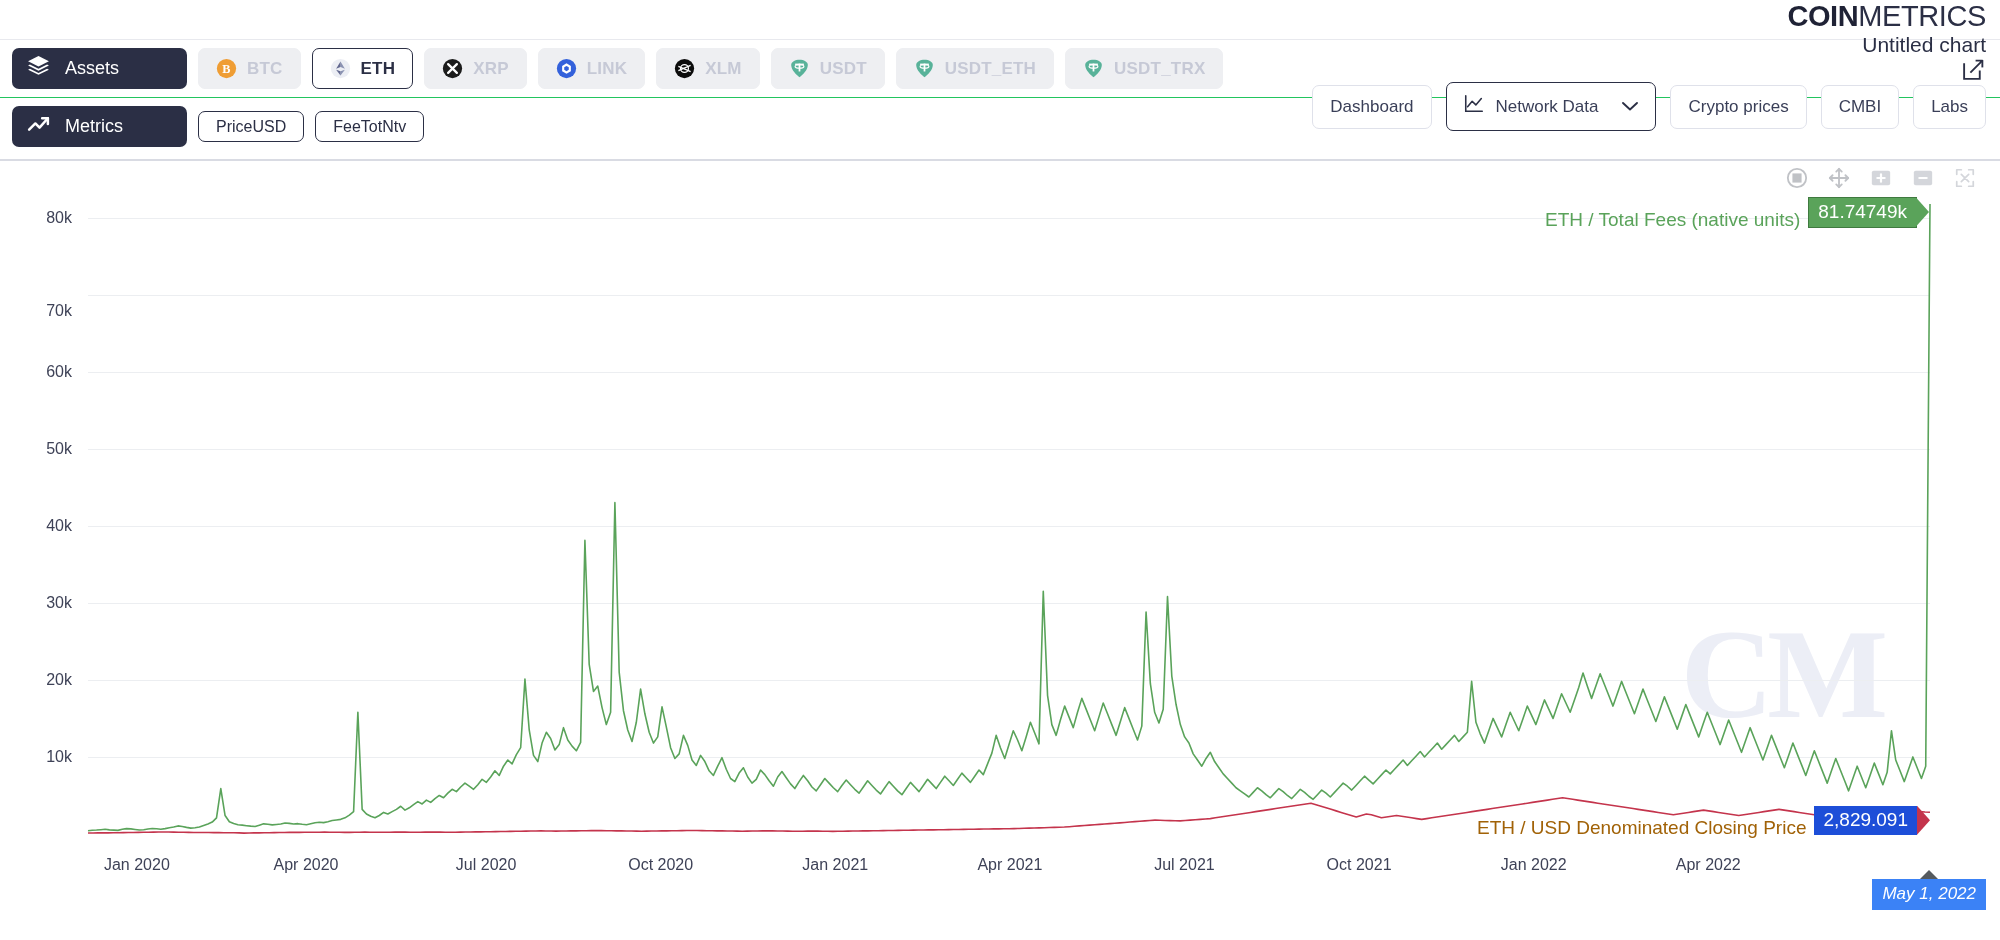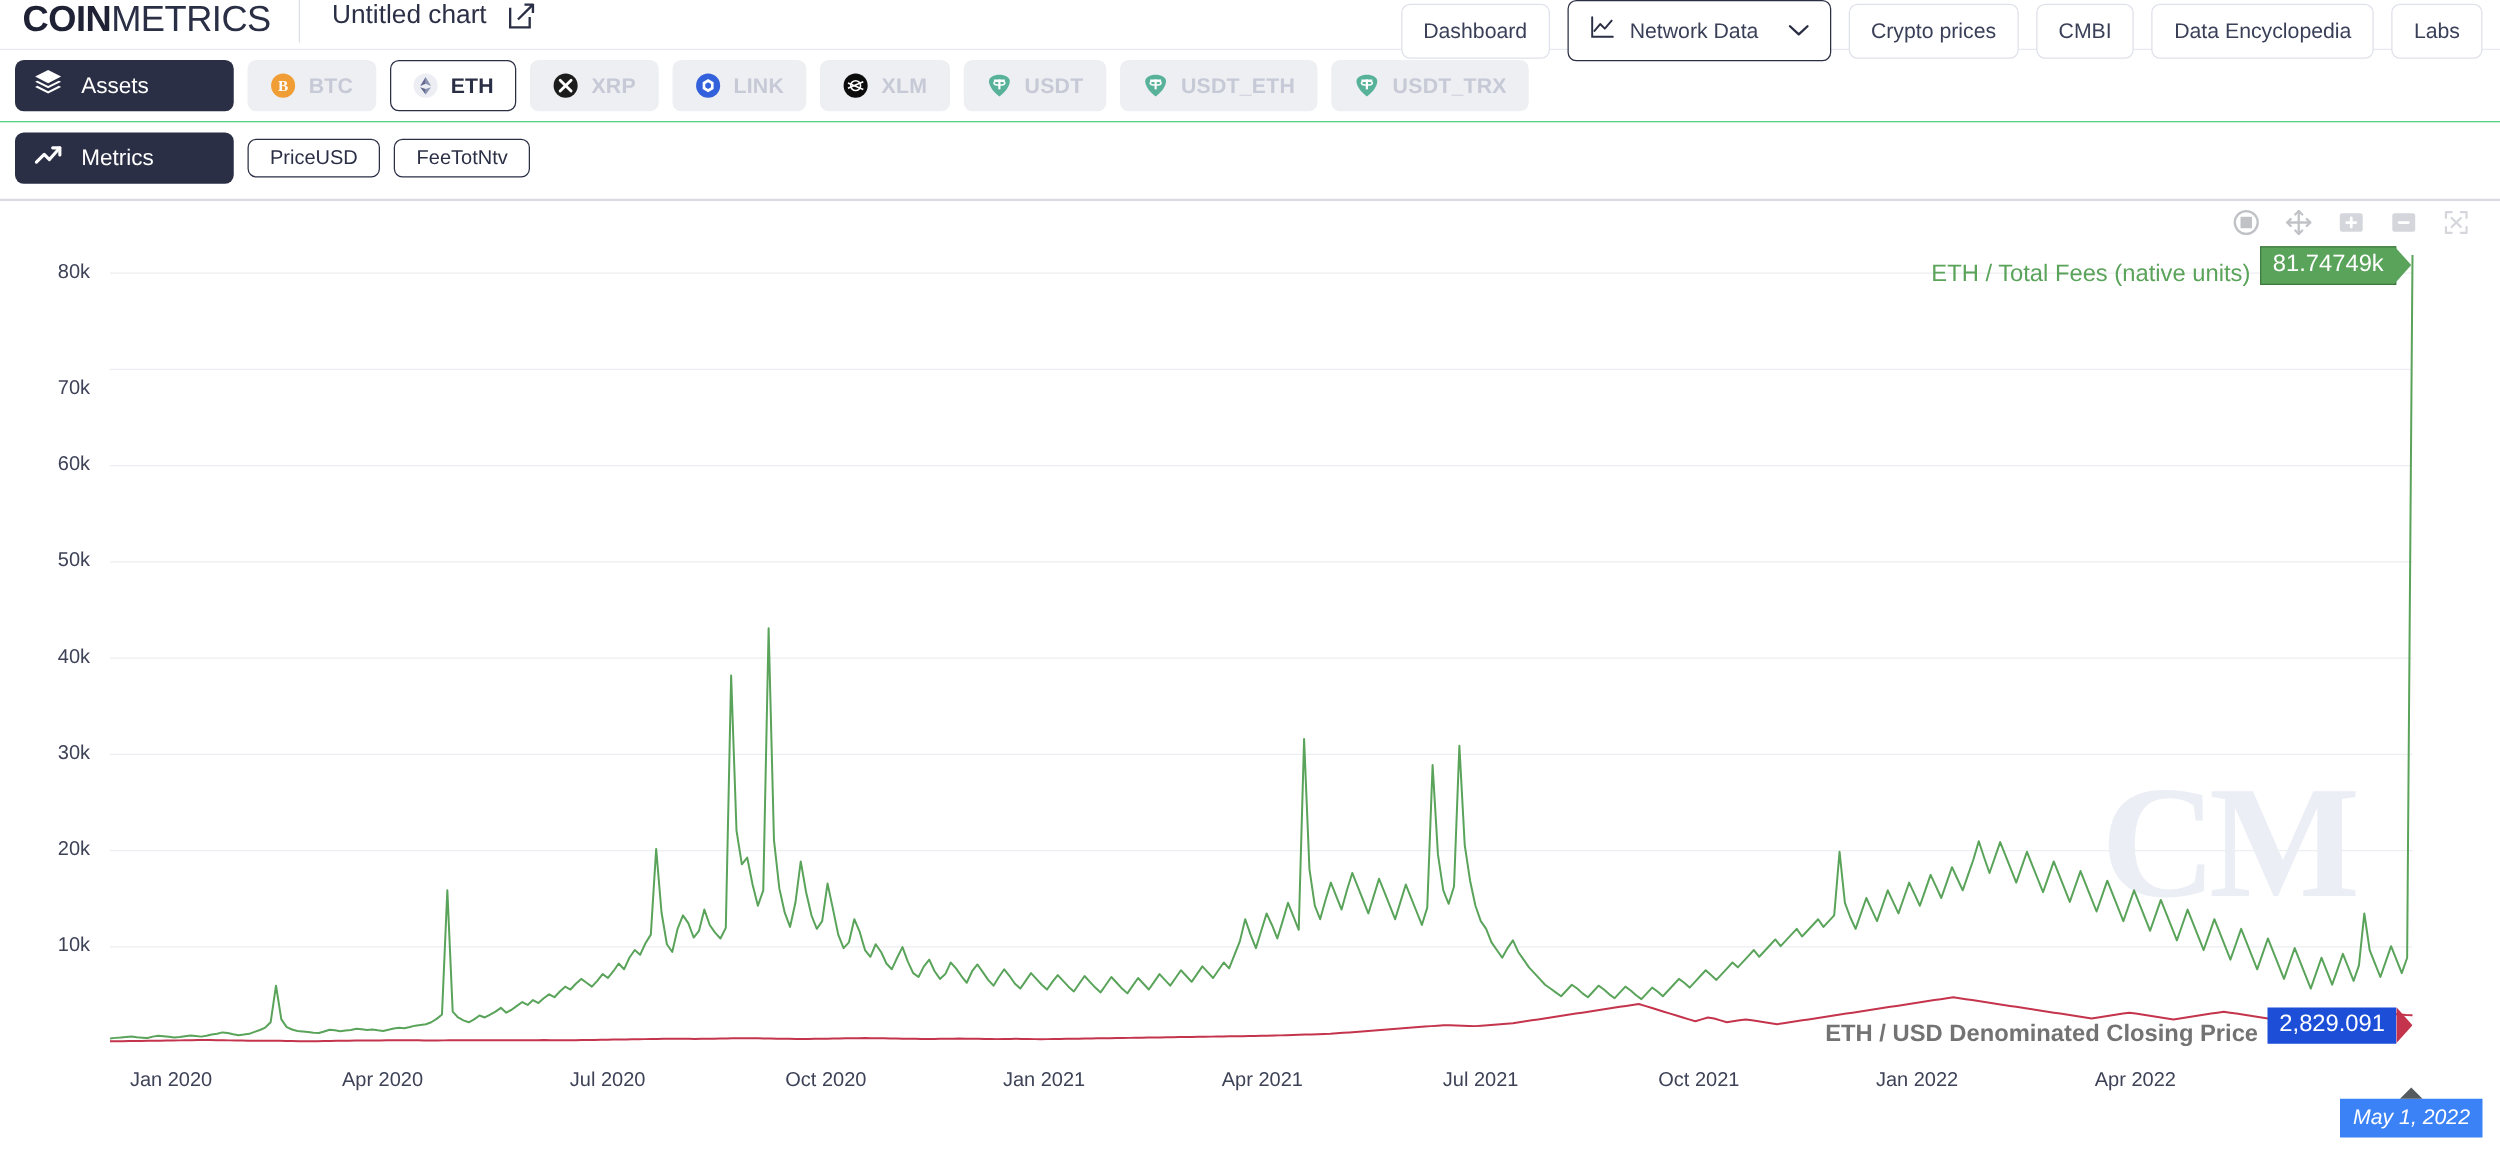--- a/index.html
+++ b/index.html
@@ -13,10 +13,11 @@
   
   .topbar {
     height: 40px;
-    display: flex; align-items: flex-start;
+    display: flex; align-items: flex-end;
     padding: 0 14px 0 18px;
     border-bottom: 1px solid #e8e9ee;
     background: #fff;
+    flex-direction: column;
   }
   .logo { display: flex; align-items: baseline; font-size: 29px; letter-spacing: -0.4px; }
   .logo .b { font-weight: 700; color: #1f2235; }

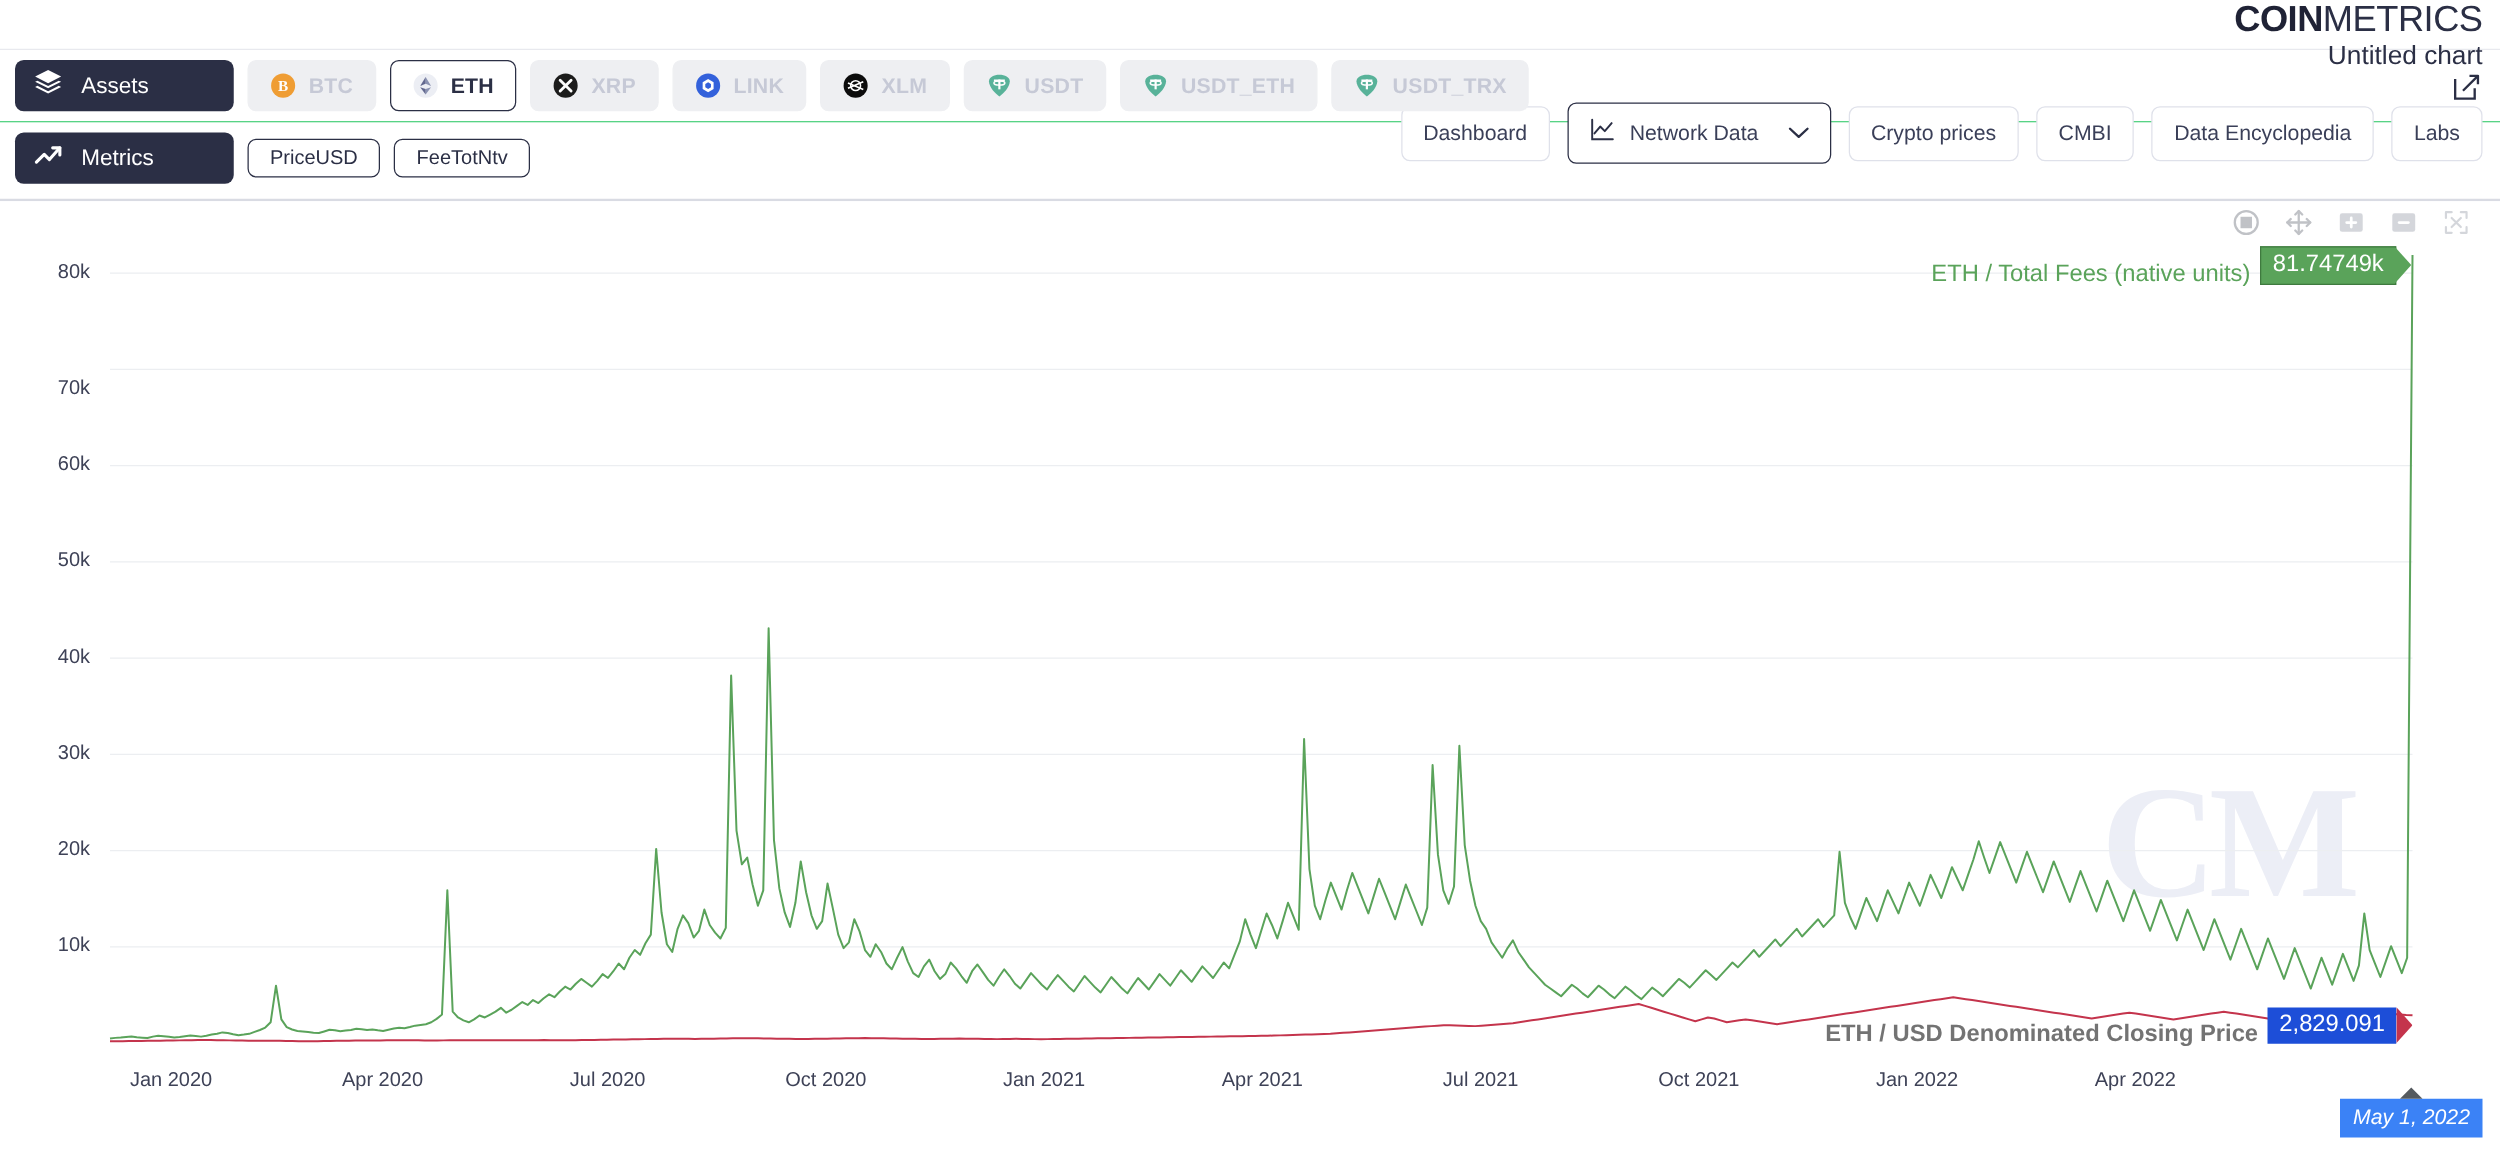--- a/index.html
+++ b/index.html
@@ -180,7 +180,6 @@
     </button>
     <button class="navbtn">Crypto prices</button>
     <button class="navbtn">CMBI</button>
-    <button class="navbtn">Data Encyclopedia</button>
     <button class="navbtn">Labs</button>
   </div>
 </div>

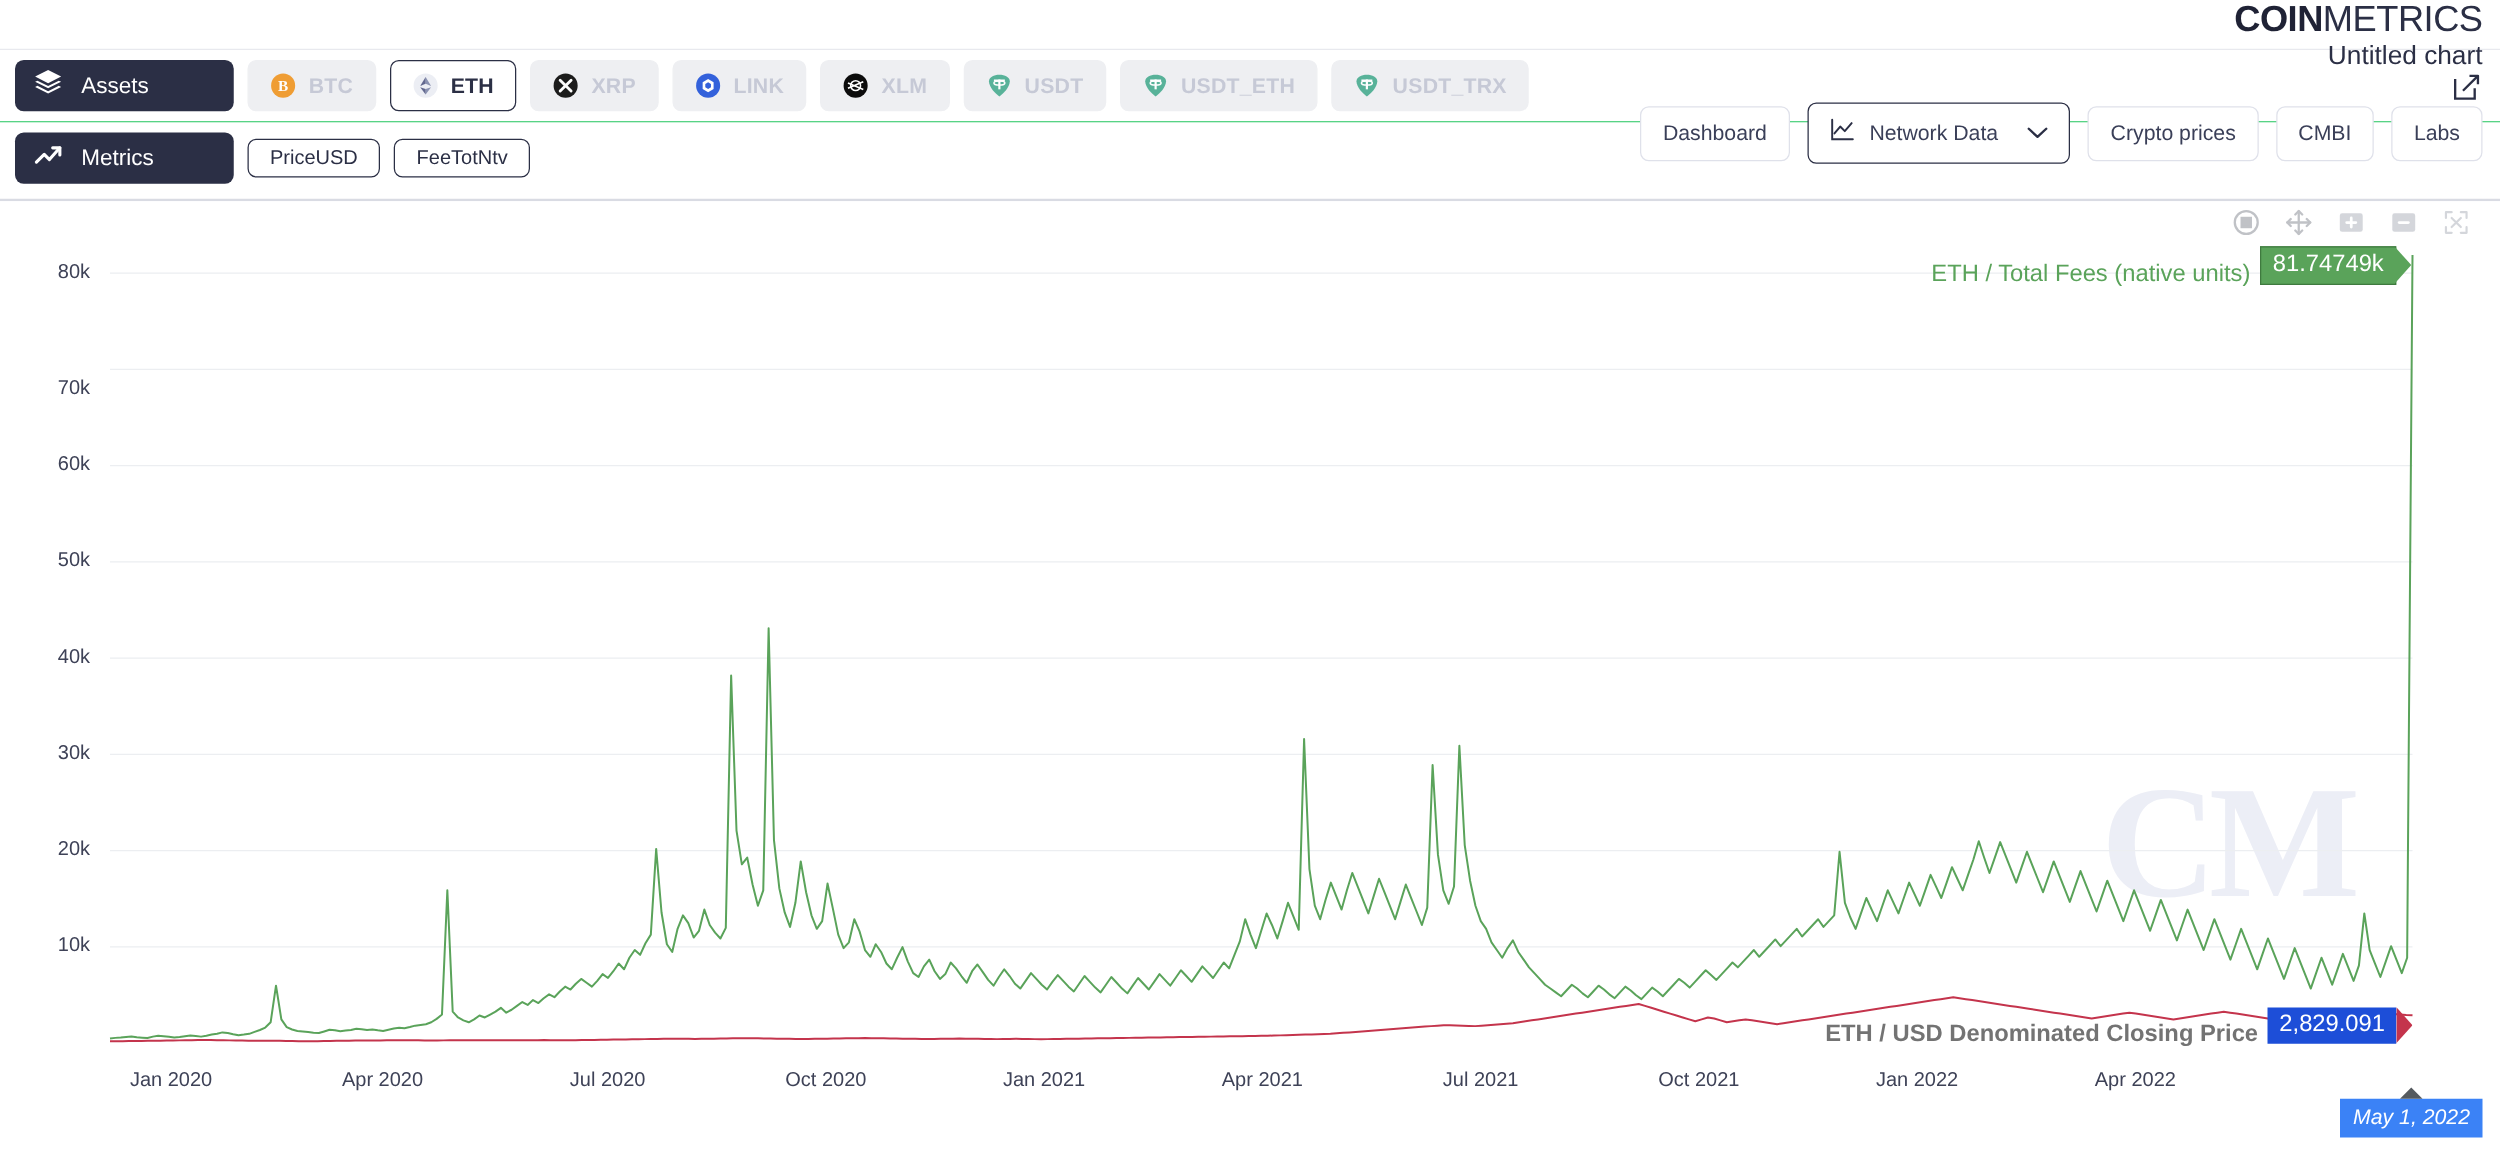--- a/index.html
+++ b/index.html
@@ -121,7 +121,7 @@
     clip-path: polygon(0 0, 100% 50%, 0 100%);
   }
   .lbl-green .txt { color: #5aa35a; }
-  .lbl-red .txt { color: #737373; font-weight: bold; }
+  .lbl-red .txt { color: #a16207; }
 
   .charttools {
     position: absolute; top: 6px; right: 24px;

